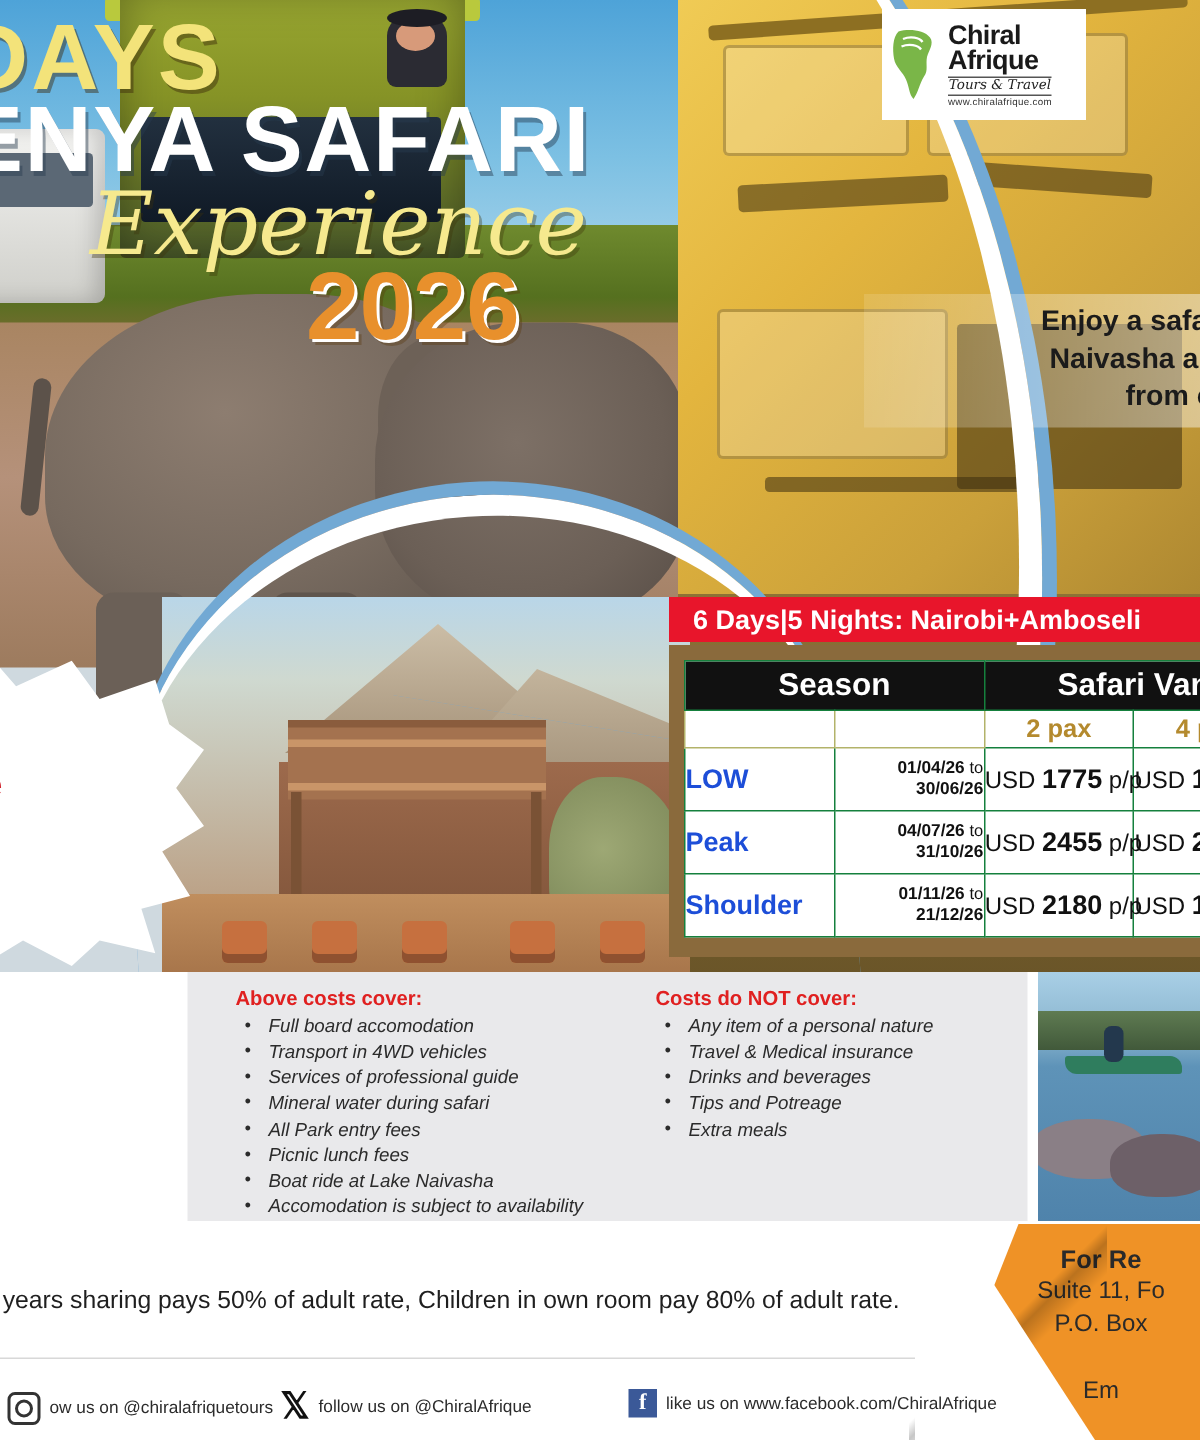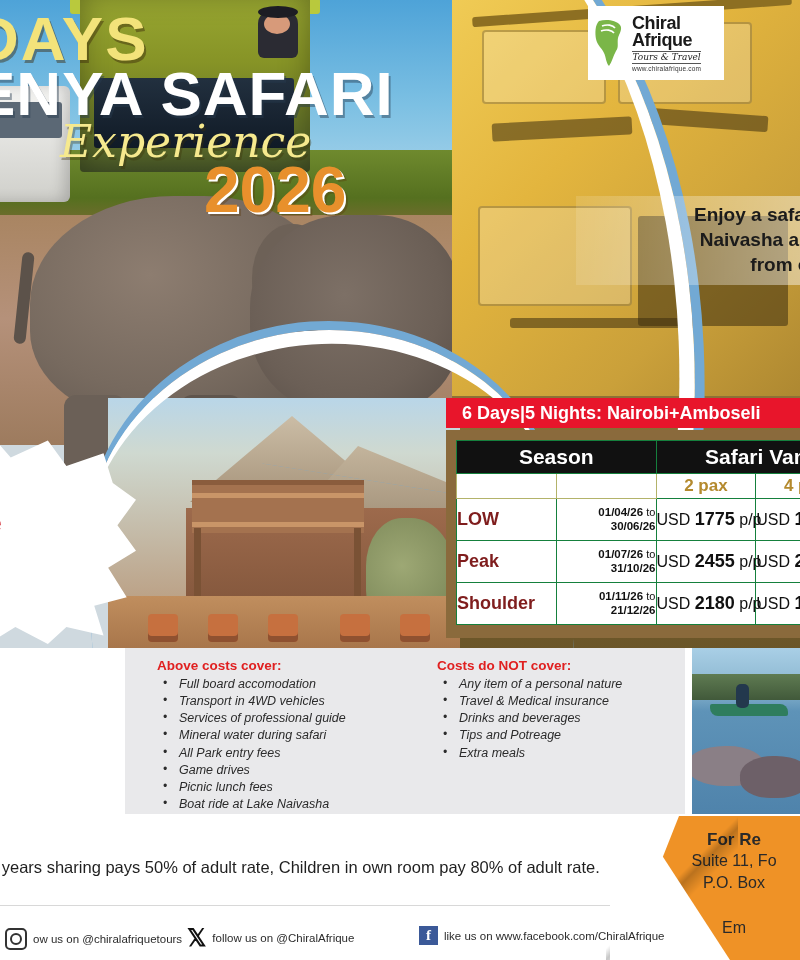--- a/index.html
+++ b/index.html
@@ -167,7 +167,7 @@
   }
   .t-exp{
     font-family:"DejaVu Serif", serif;
-    font-style:italic;font-size:44px;color:#f6e98e;line-height:1;
+    font-style:italic;font-size:58px;color:#f6e98e;line-height:1;
     margin:-4px 0 0 86px;text-shadow:2px 3px 0 rgba(60,50,10,.35);
   }
   .t-year{

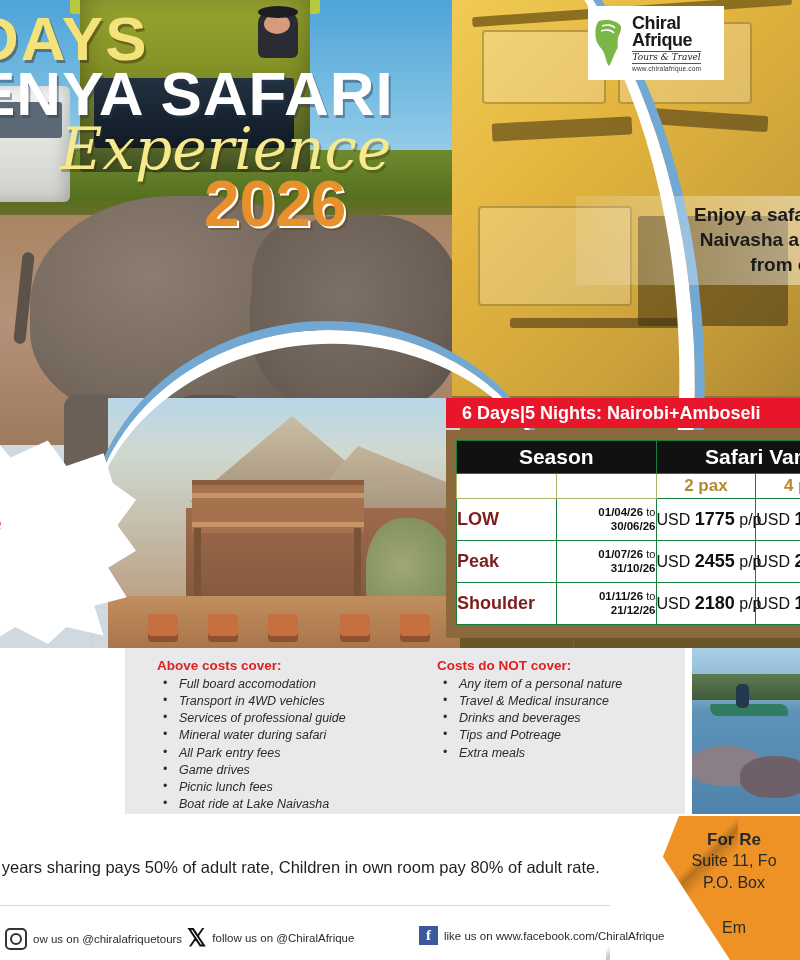--- a/index.html
+++ b/index.html
@@ -233,7 +233,7 @@
     color:#b48a2e;font-size:17px;font-weight:bold;text-align:center;height:24px;background:#ffffff;
   }
   .c-season{
-    color:#7f1d1d;font-size:18px;font-weight:bold;padding-left:7px;white-space:nowrap;
+    color:#1d4ed8;font-size:18px;font-weight:bold;padding-left:7px;white-space:nowrap;
   }
   .c-dates{
     font-size:11.5px;font-weight:bold;color:#111;text-align:right;padding-right:4px;line-height:1.18;

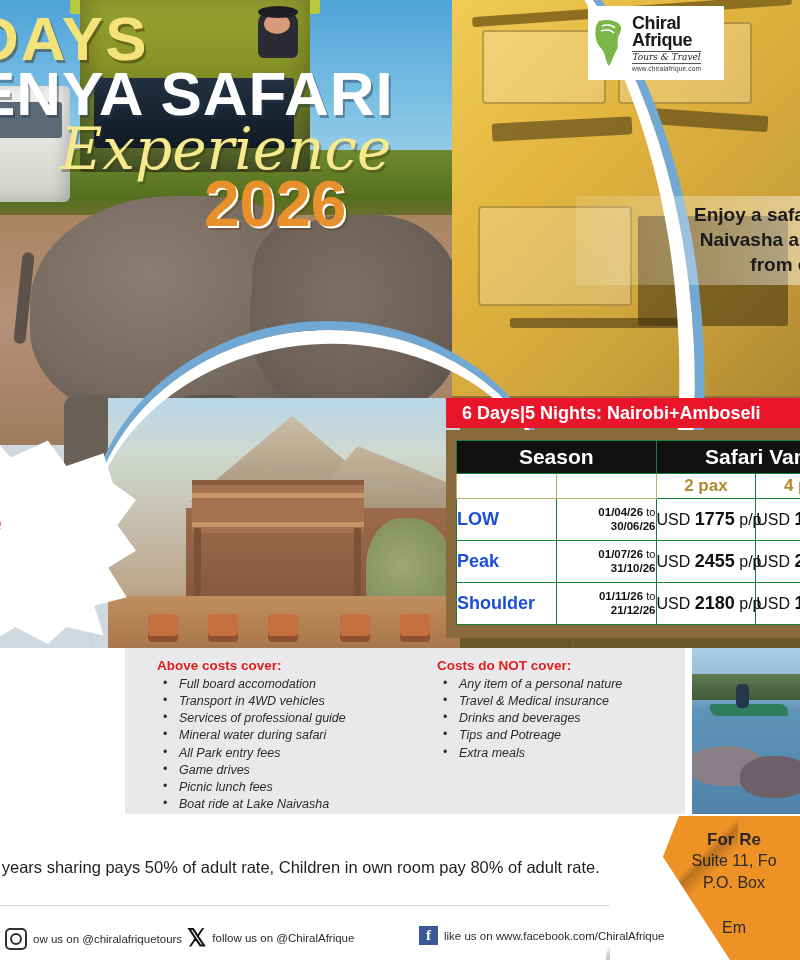--- a/index.html
+++ b/index.html
@@ -442,7 +442,7 @@
         <tr class="prow">
           <td class="c-season">Peak</td>
           <td class="c-dates">
-            <span>01/07/26</span>
+            <span>04/07/26</span>
             <span class="sm">to</span><br>
             <span>31/10/26</span>
           </td>

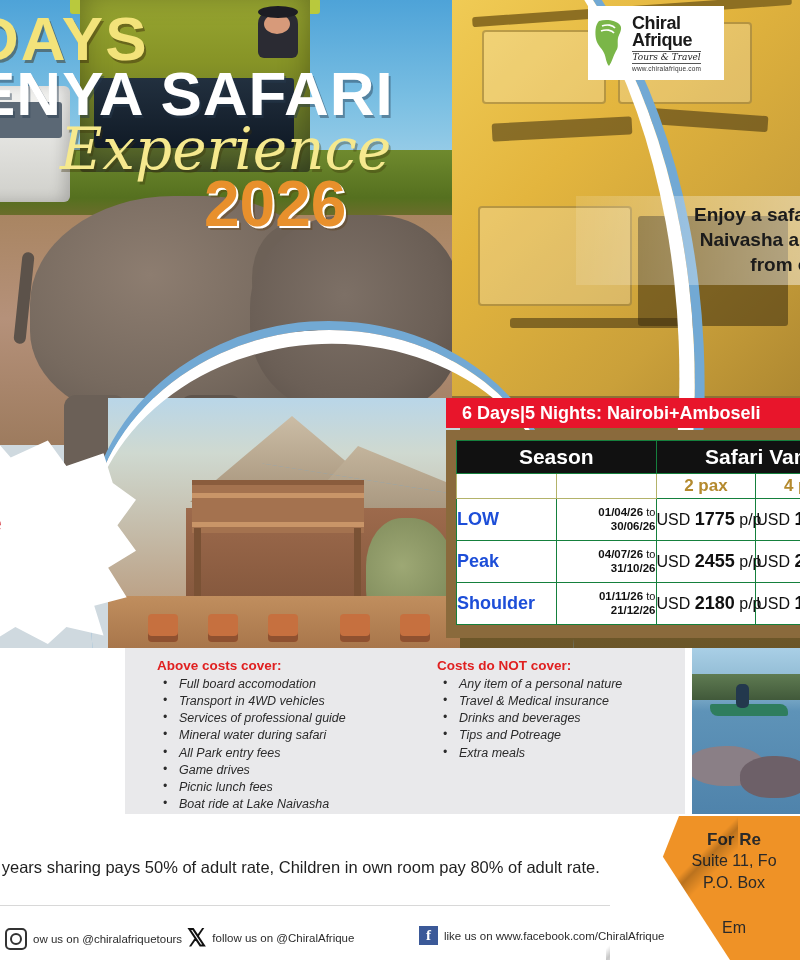--- a/index.html
+++ b/index.html
@@ -488,7 +488,6 @@
         <li>Services of professional guide</li>
         <li>Mineral water during safari</li>
         <li>All Park entry fees</li>
-        <li>Game drives</li>
         <li> Picnic lunch fees</li>
         <li> Boat ride at Lake Naivasha</li>
         <li>Accomodation is subject to availability</li>

